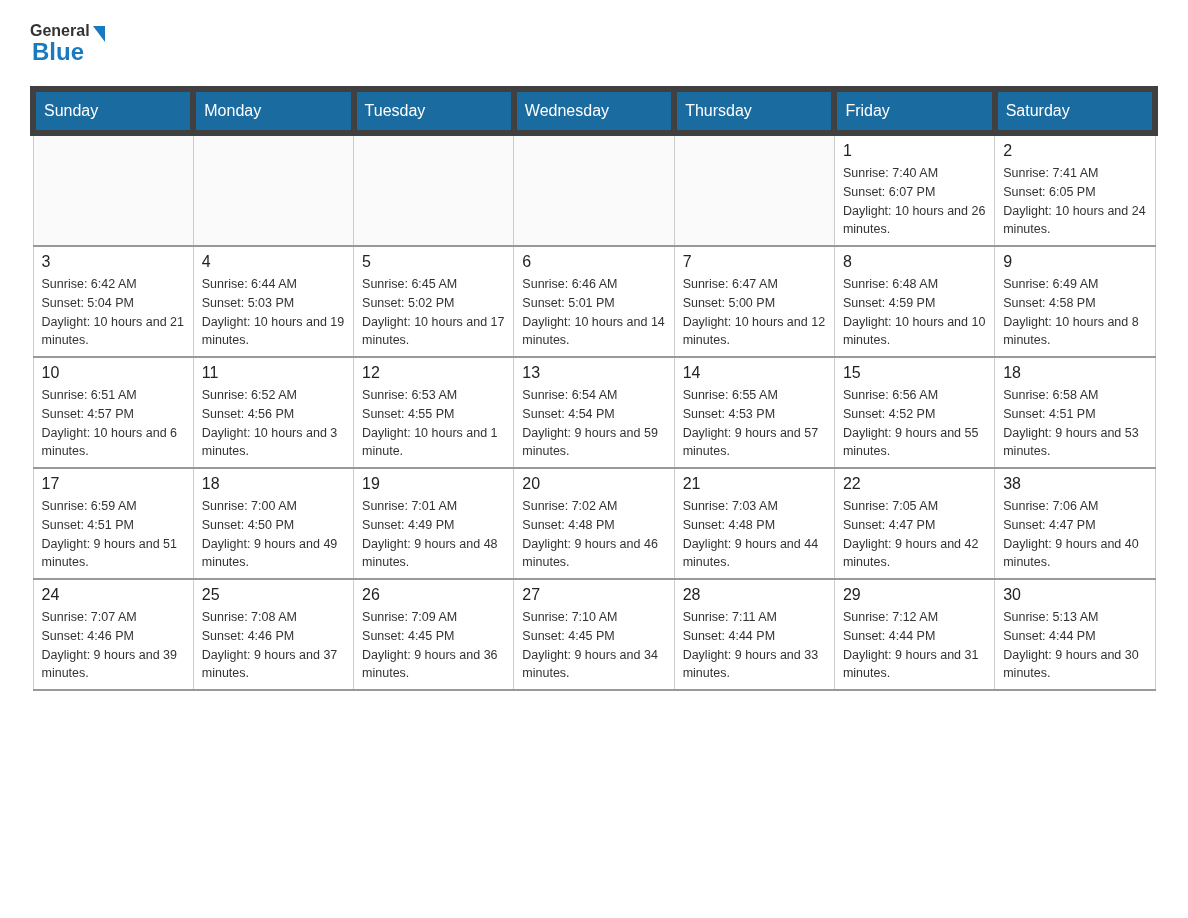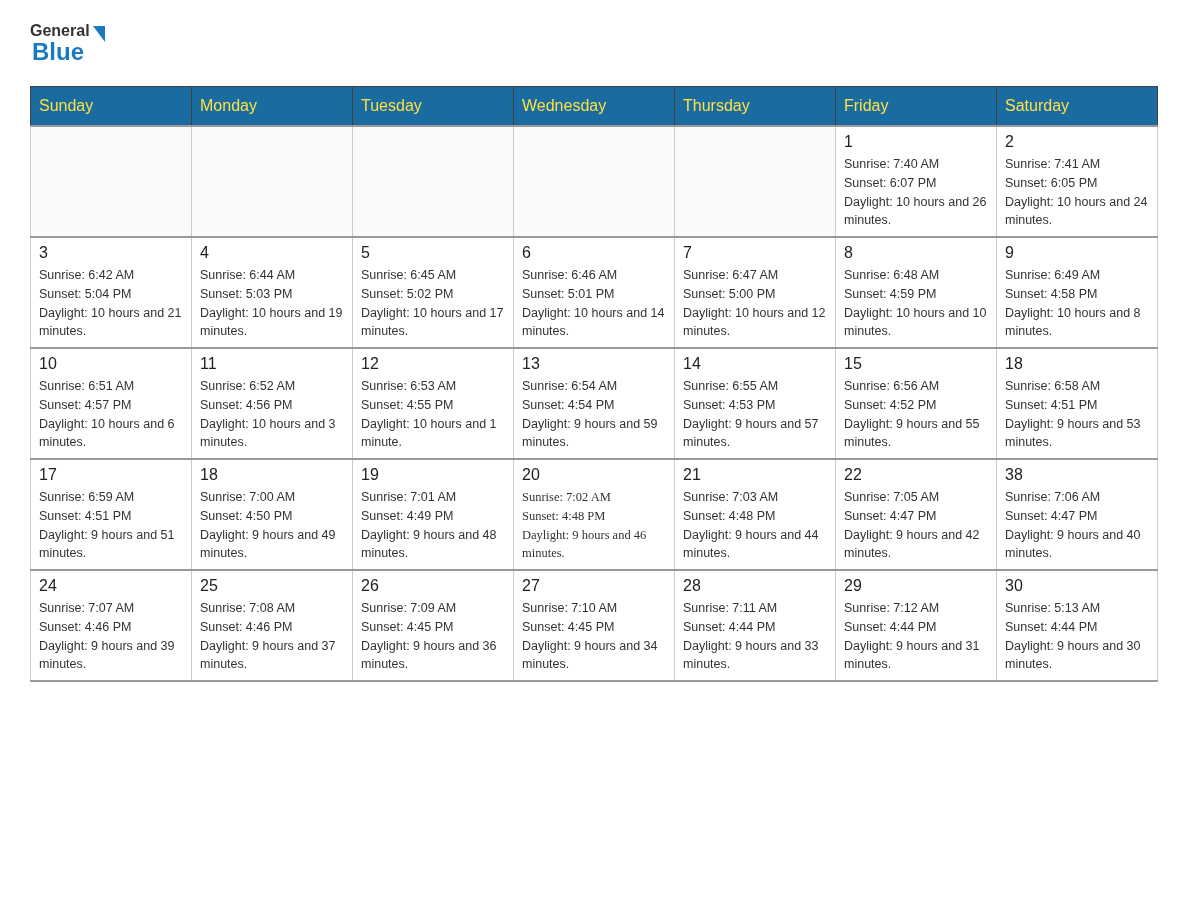--- a/index.html
+++ b/index.html
@@ -38,12 +38,12 @@
     }
     .calendar th {
       background-color: #1a6ba0;
-      color: #fde047;
+      color: #ffffff;
       padding: 10px 8px;
       text-align: left;
       font-size: 16px;
       font-weight: normal;
-      border: 1px solid #404040;
+      border: 6px solid #404040;
     }
     .calendar td {
       vertical-align: top;

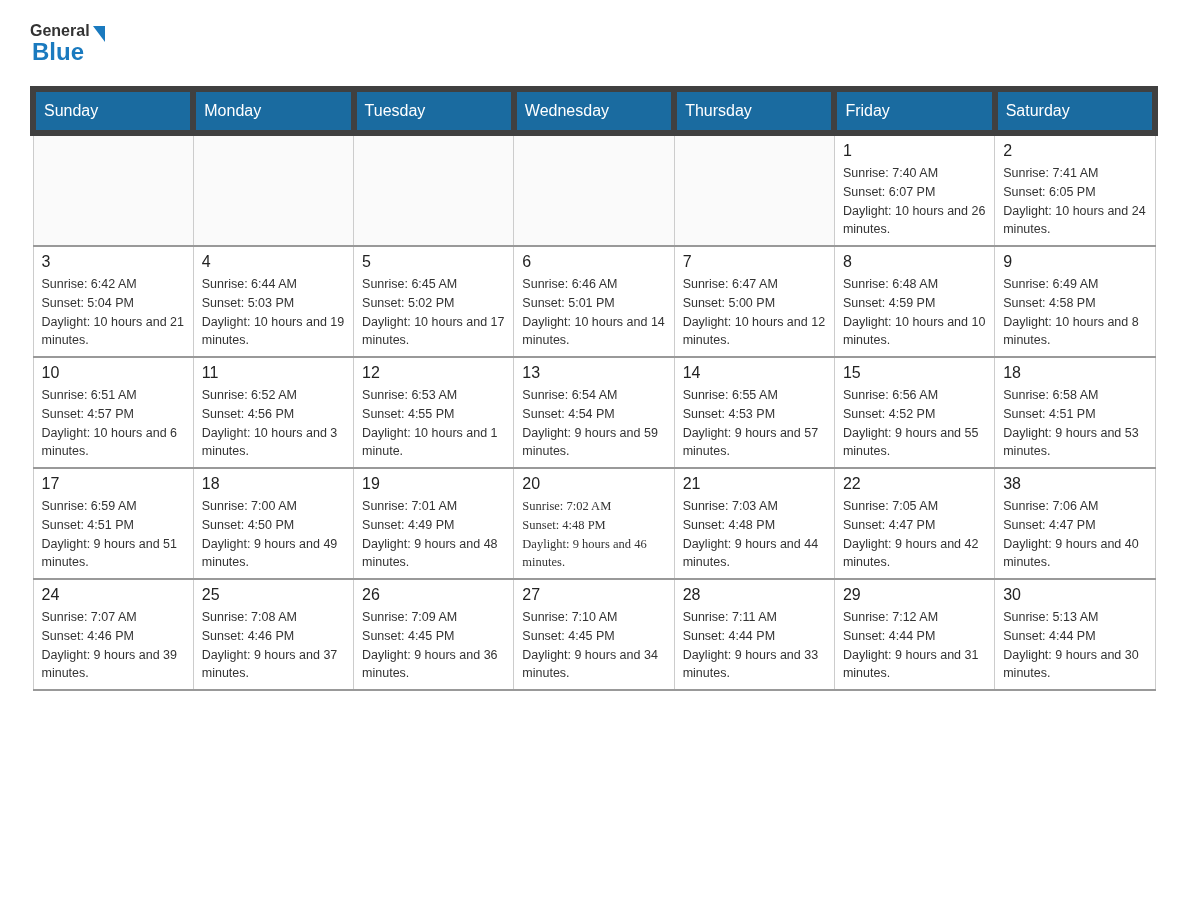--- a/index.html
+++ b/index.html
@@ -246,7 +246,7 @@
         </td>
         <td>
           <span class="day-number">20</span>
-          <div class="day-info" style="white-space: pre-line; font-family: Liberation Serif, serif;">Sunrise: 7:02 AM
+          <div class="day-info" style="white-space: pre-line;">Sunrise: 7:02 AM
 Sunset: 4:48 PM
 Daylight: 9 hours and 46 minutes.</div>
         </td>

